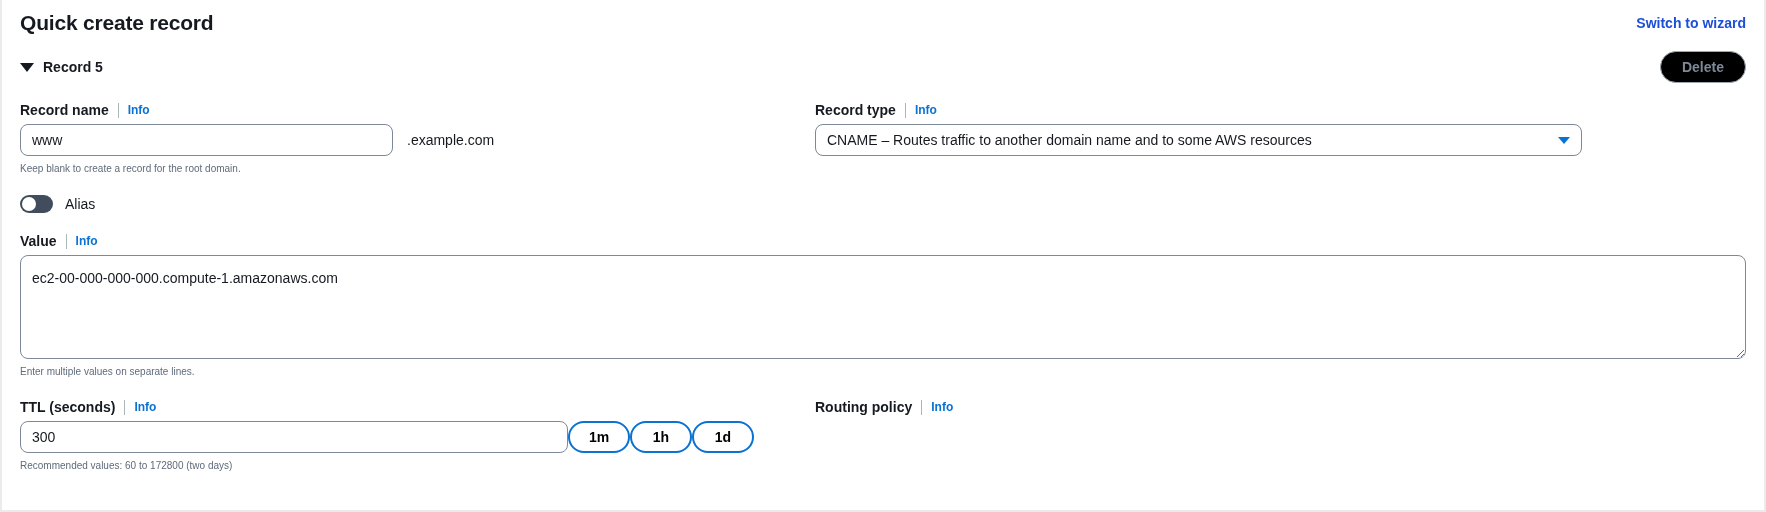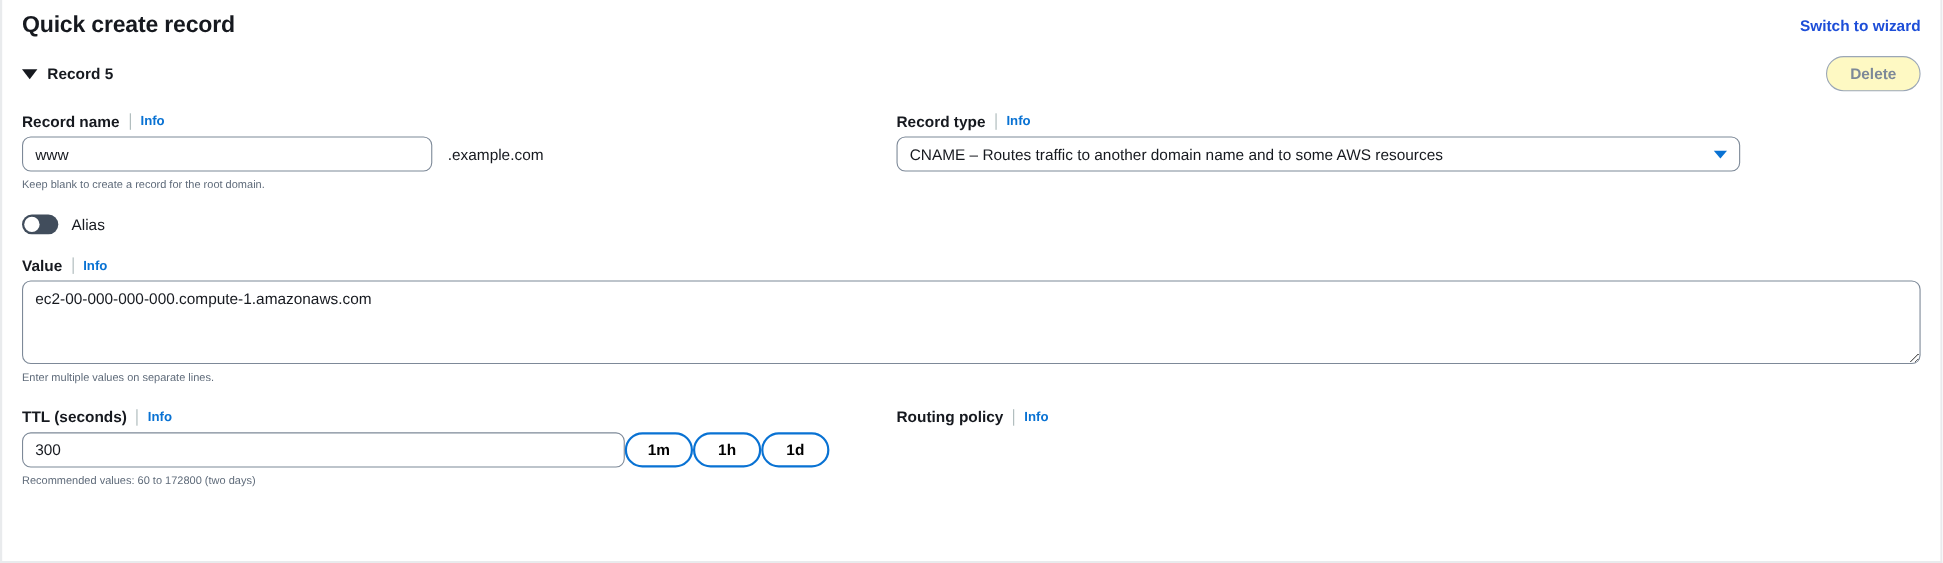--- a/index.html
+++ b/index.html
@@ -86,7 +86,7 @@
     font-size: 14px;
     font-weight: 700;
     color: #7d8998;
-    background: #fef9c3;
+    background: #000000;
     border: 1px solid #9ba7b6;
     border-radius: 17px;
     padding: 5px 21px;

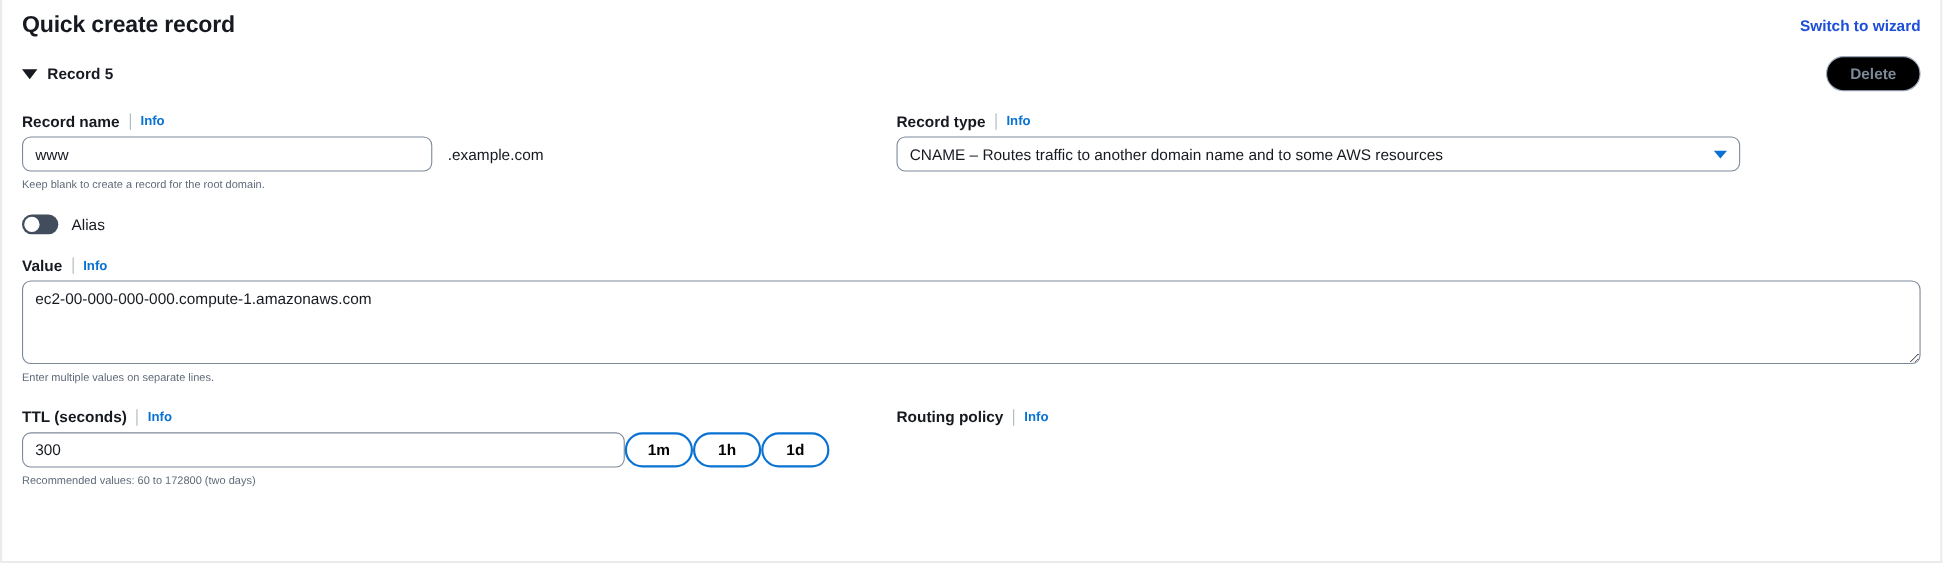--- a/index.html
+++ b/index.html
@@ -144,7 +144,7 @@
     background: #ffffff;
     border: 1px solid #7d8998;
     border-radius: 8px;
-    padding: 5px 11px;
+    padding: 12px 11px;
     box-sizing: border-box;
     outline: none;
     line-height: 20px;

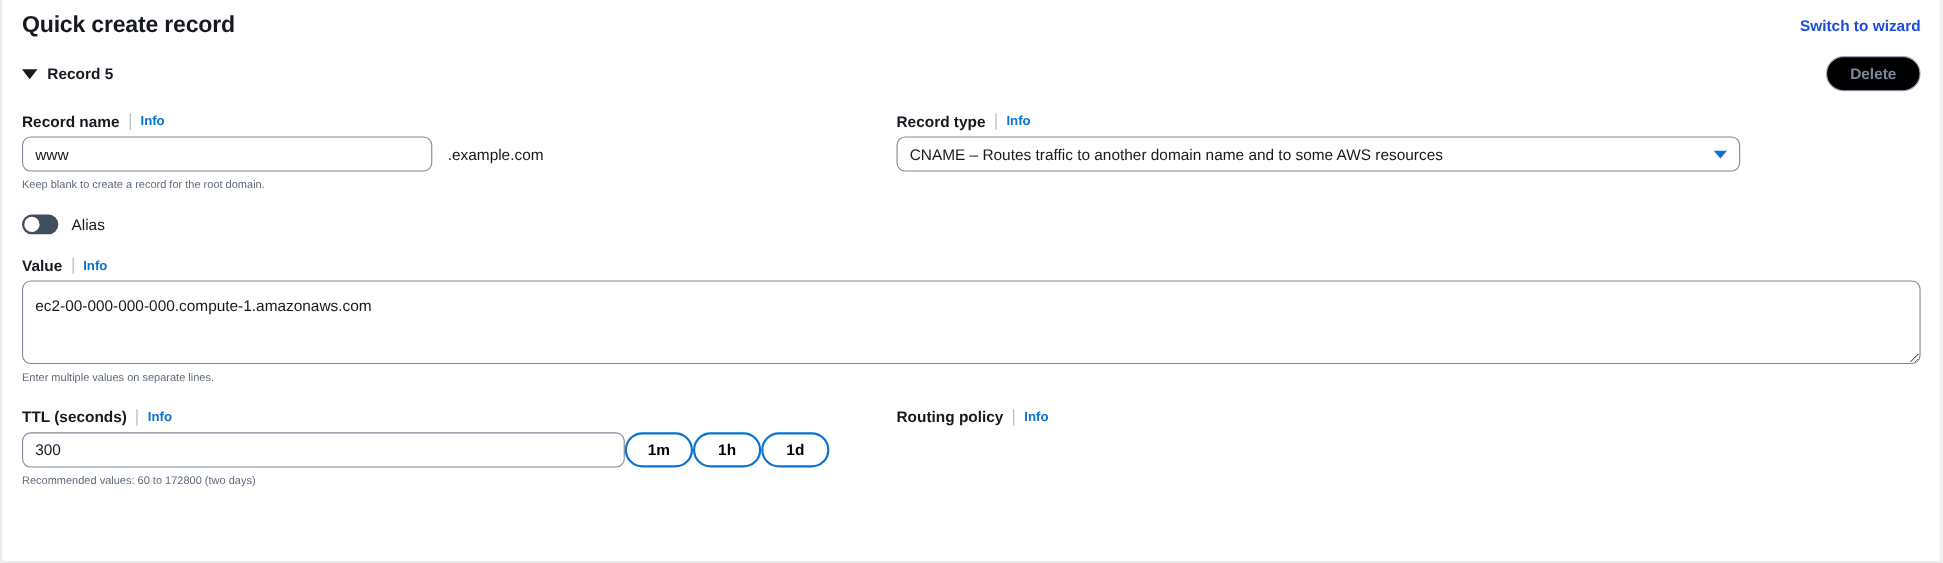--- a/index.html
+++ b/index.html
@@ -233,7 +233,7 @@
   .value-block { margin-top: 17px; }
   .value-area {
     width: 100%;
-    height: 76px;
+    height: 104px;
     display: block;
   }
 

